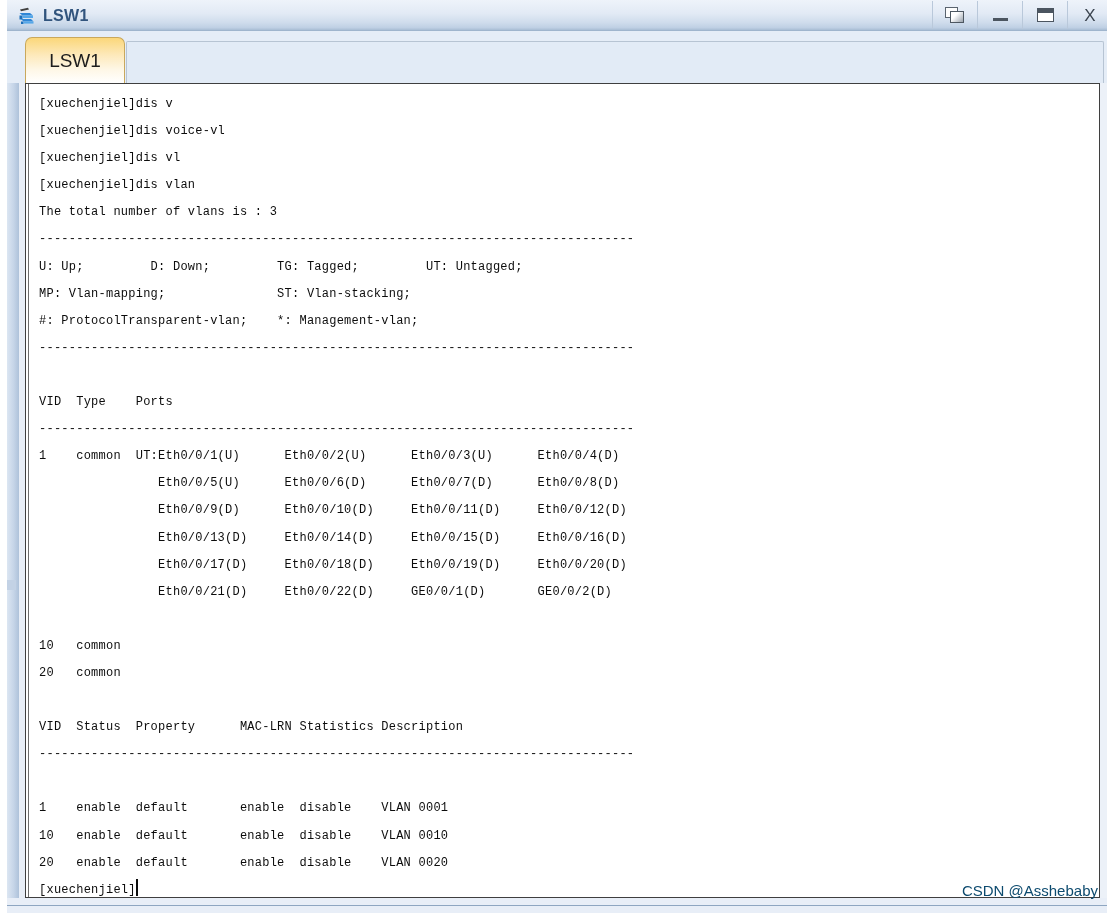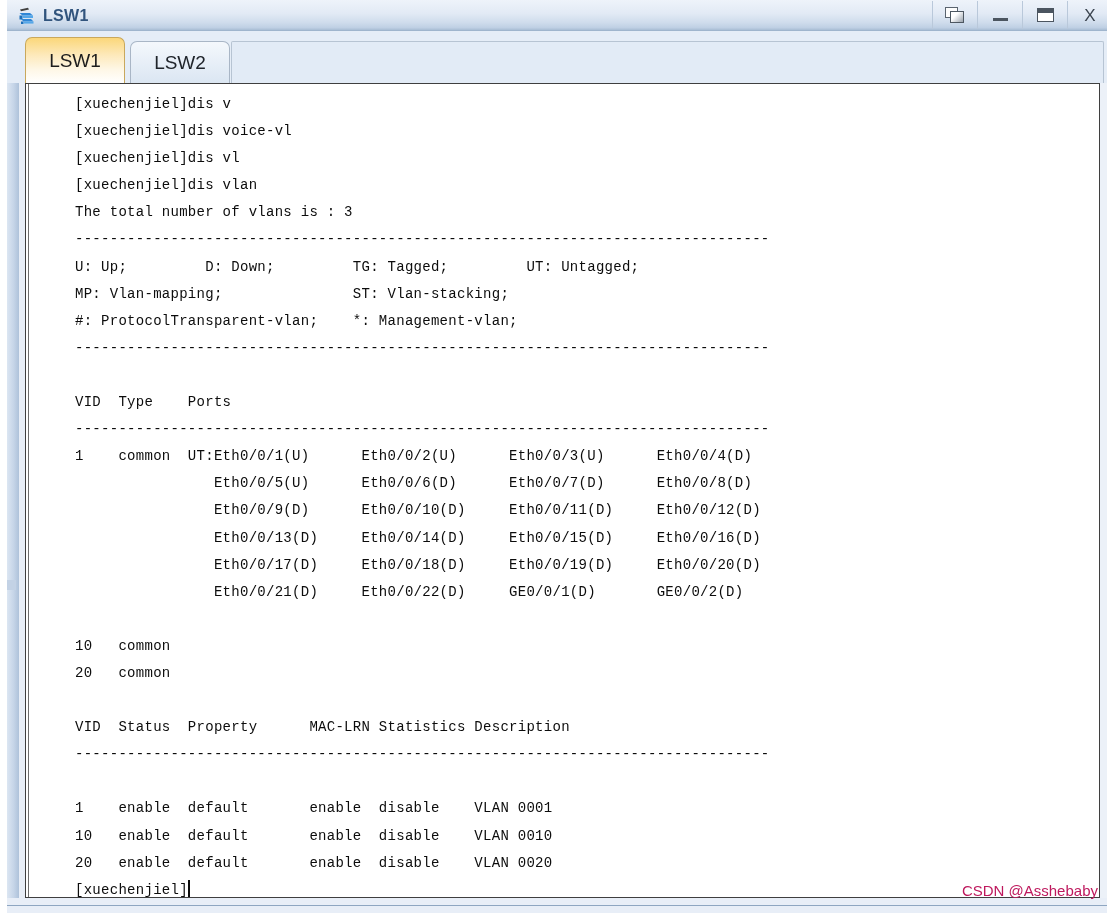--- a/index.html
+++ b/index.html
@@ -325,9 +325,6 @@
       <div class="tab active">
         <span>LSW1</span>
       </div>
-      <div class="tab inactive">
-        <span>LSW2</span>
-      </div>
       <div class="tab-filler"></div>
     </div>
   </div>

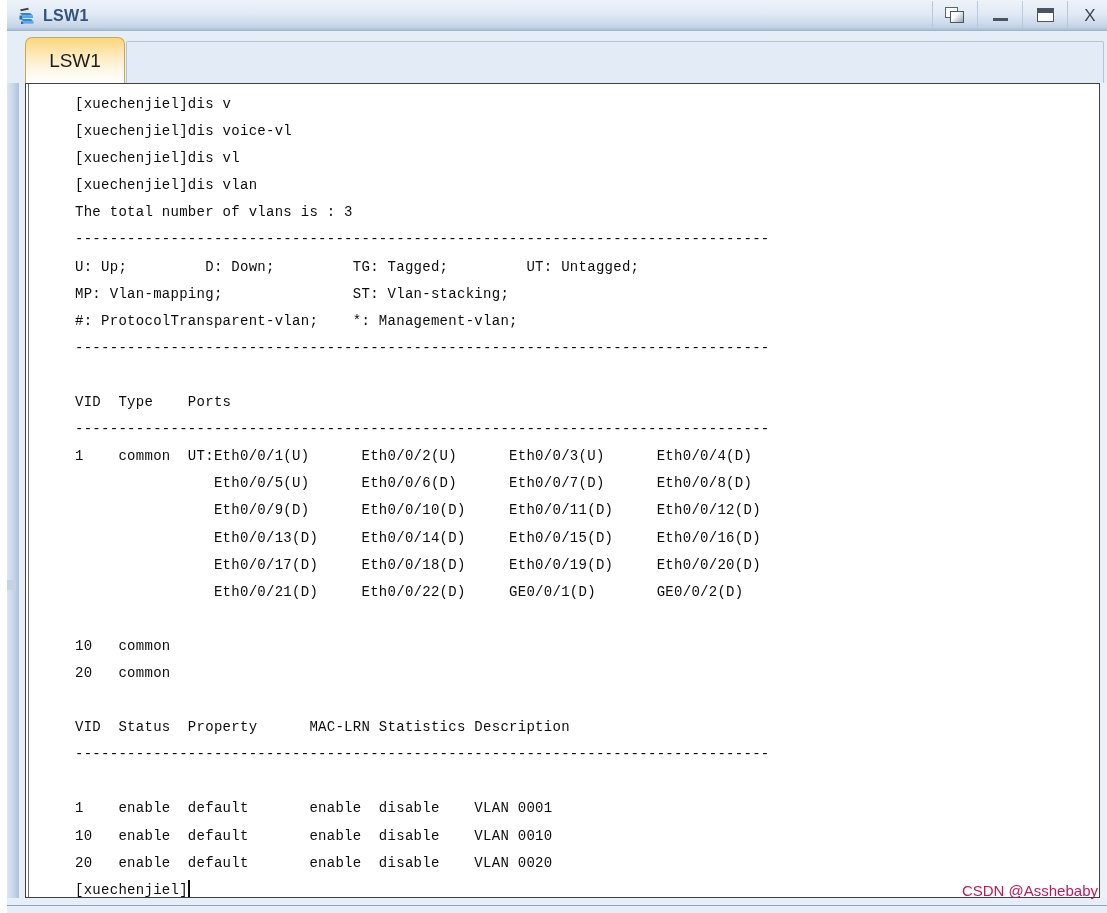--- a/index.html
+++ b/index.html
@@ -210,13 +210,12 @@
     right: 2px;
     bottom: 0;
     font-family: "Liberation Mono", "DejaVu Sans Mono", monospace;
-    font-size: 14px;
+    font-size: 12px;
     line-height: 27.1px;
     color: #0c0c0c;
     white-space: pre;
     letter-spacing: 0.02em;
     font-weight: normal;
-    margin-left: 36px;
   }
   .term .line {
     height: 27.1px;

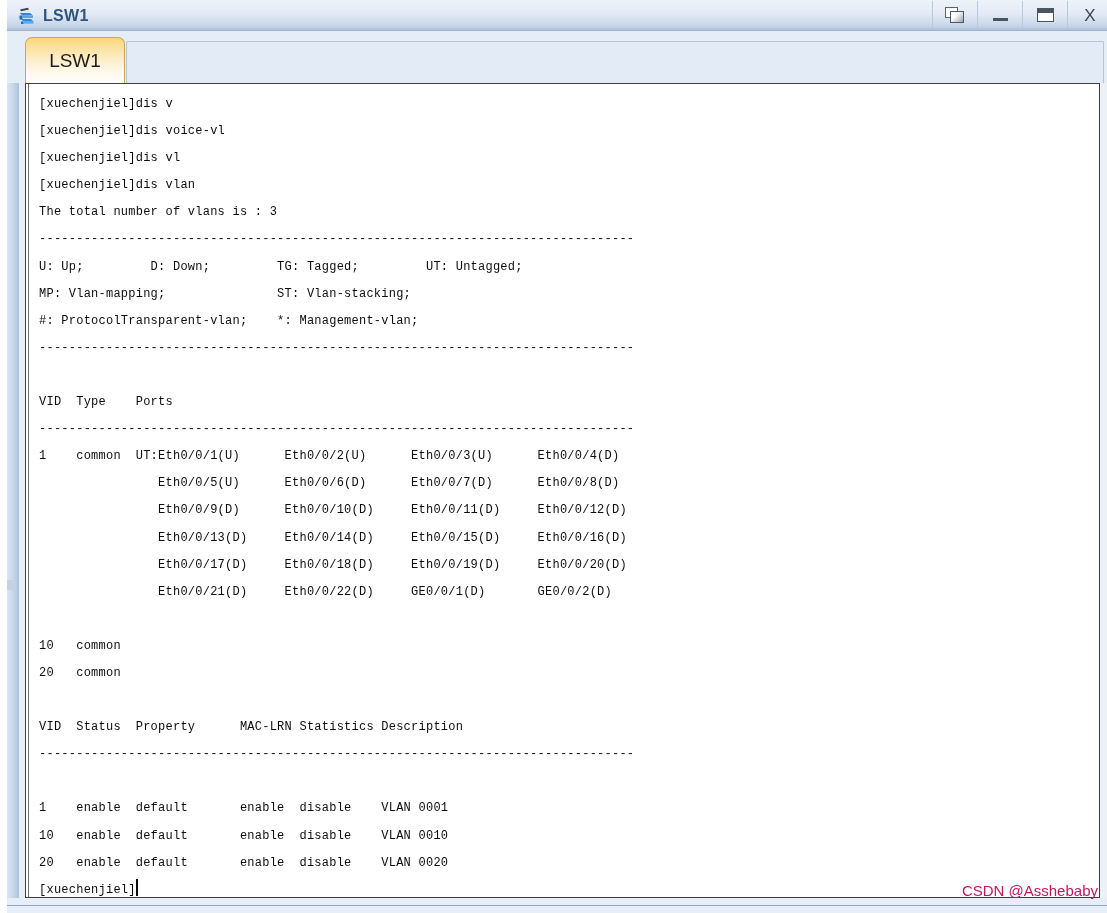--- a/index.html
+++ b/index.html
@@ -274,7 +274,7 @@
     bottom: 14px;
     font-family: "Liberation Sans", sans-serif;
     font-size: 15px;
-    color: #be185d;
+    color: #0c4a6e;
     white-space: nowrap;
     z-index: 10;
   }

